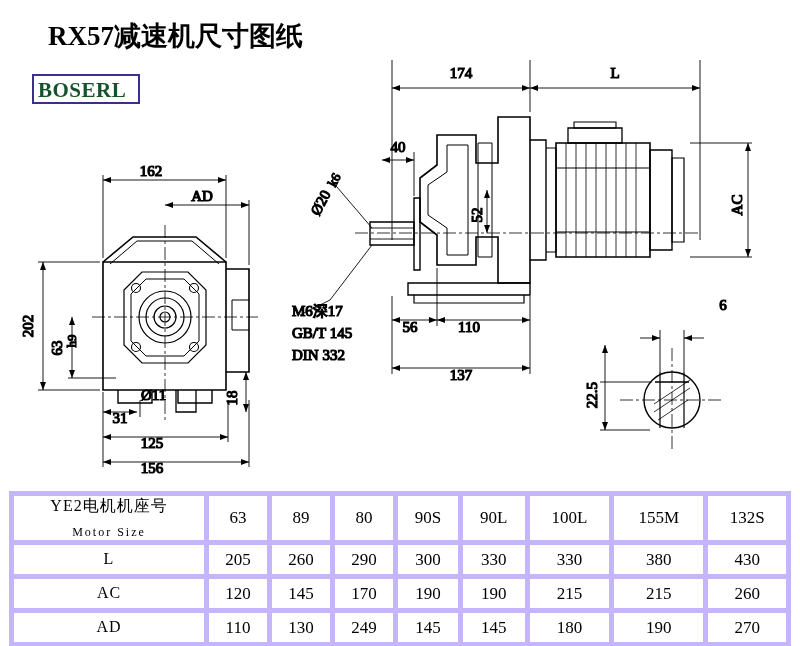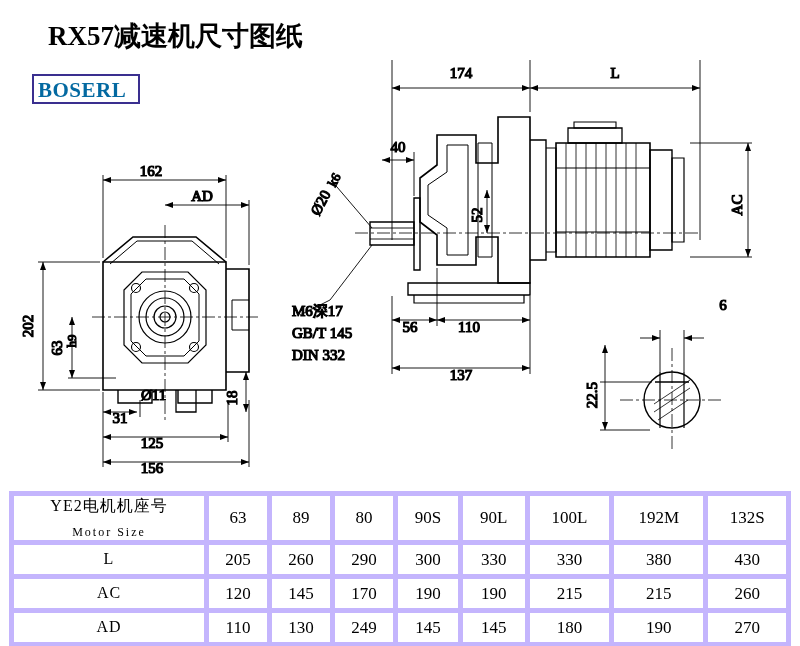--- a/index.html
+++ b/index.html
@@ -42,7 +42,7 @@
     font-family: "Liberation Serif", serif;
     font-size: 21px;
     font-weight: bold;
-    color: #0369a1;
+    color: #14532d;
     letter-spacing: 0.5px;
   }
   svg.draw {

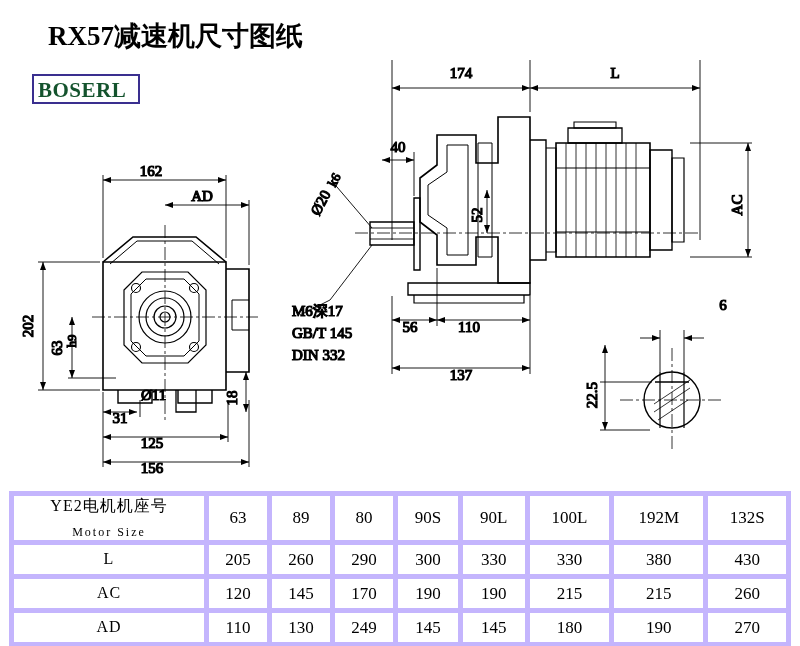--- a/index.html
+++ b/index.html
@@ -354,7 +354,7 @@
         <td>90S</td>
         <td>90L</td>
         <td>100L</td>
-        <td>192M</td>
+        <td>155M</td>
         <td>132S</td>
       </tr>
       <tr>

